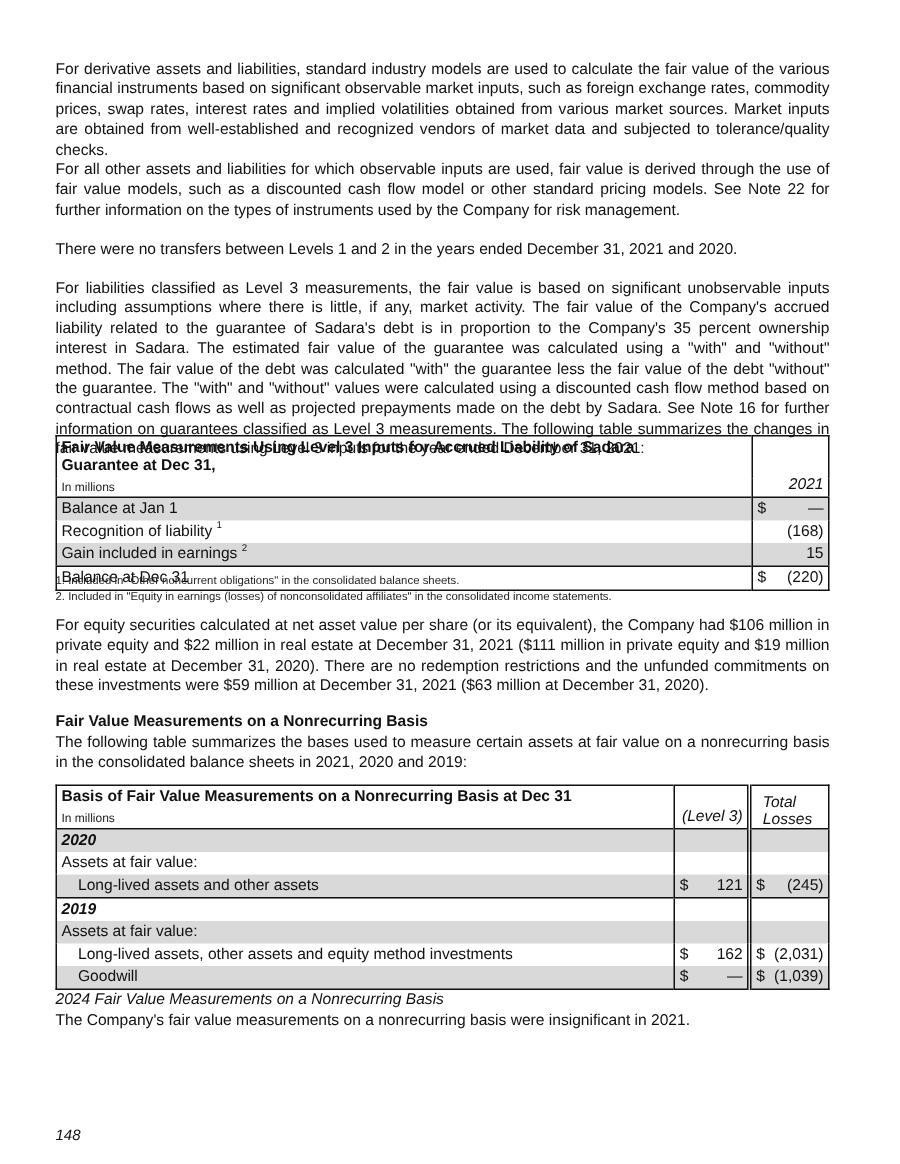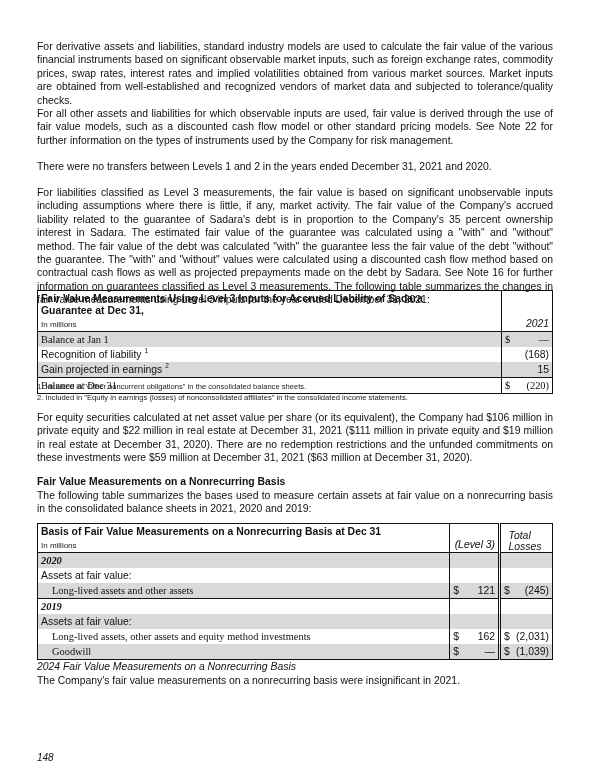--- a/index.html
+++ b/index.html
@@ -33,7 +33,7 @@
   .dollar { display: inline-block; float: left; }
   .vline-l { border-left: 1.5px solid #111; }
   .vline-l2 { border-left: 3px double #111; }
-  .topline td { border-top: 1.5px solid #111; font-family: Liberation Serif, serif; }
+  .topline td { border-top: 1.5px solid #111; }
   .indent { padding-left: 14px !important; font-family: Liberation Serif, serif; }
   .yearrow { font-weight: bold; font-style: italic; }
   sup { font-size: 6.5px; vertical-align: 5px; line-height: 0; }

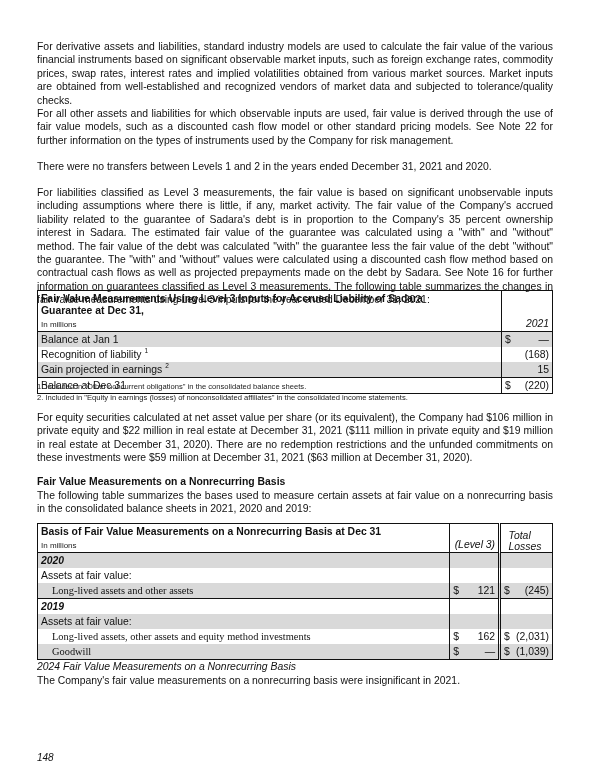--- a/index.html
+++ b/index.html
@@ -76,7 +76,7 @@
       <td class="num vline-l"><span class="dollar"></span><span>(168)</span></td>
     </tr>
     <tr class="shade">
-      <td><span>Gain projected in earnings</span> <sup>2</sup></td>
+      <td><span>Gain included in earnings</span> <sup>2</sup></td>
       <td class="num vline-l"><span class="dollar"></span><span>15</span></td>
     </tr>
     <tr class="topline">

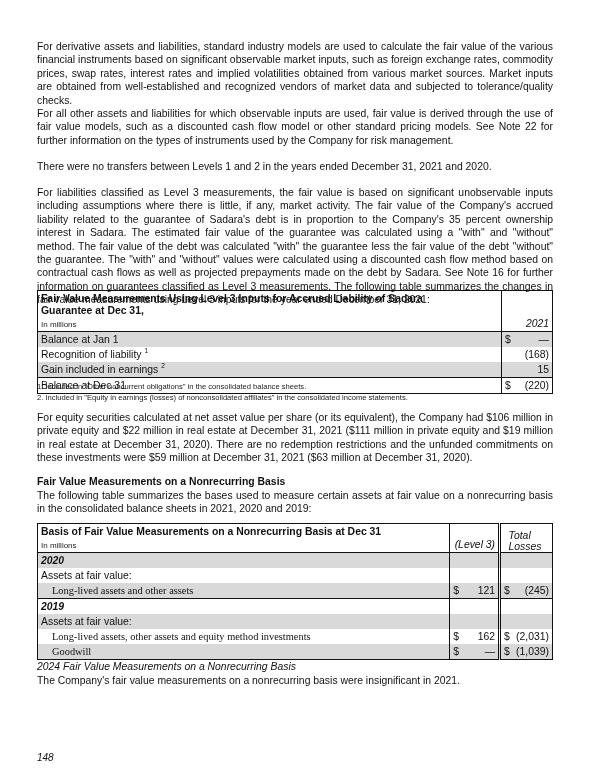--- a/index.html
+++ b/index.html
@@ -34,7 +34,7 @@
   .vline-l { border-left: 1.5px solid #111; }
   .vline-l2 { border-left: 3px double #111; }
   .topline td { border-top: 1.5px solid #111; }
-  .indent { padding-left: 14px !important; font-family: Liberation Serif, serif; }
+  .indent { padding-left: 14px !important; }
   .yearrow { font-weight: bold; font-style: italic; }
   sup { font-size: 6.5px; vertical-align: 5px; line-height: 0; }
   .fn { position: absolute; left: 0; font-size: 7.6px; color: #222; }

